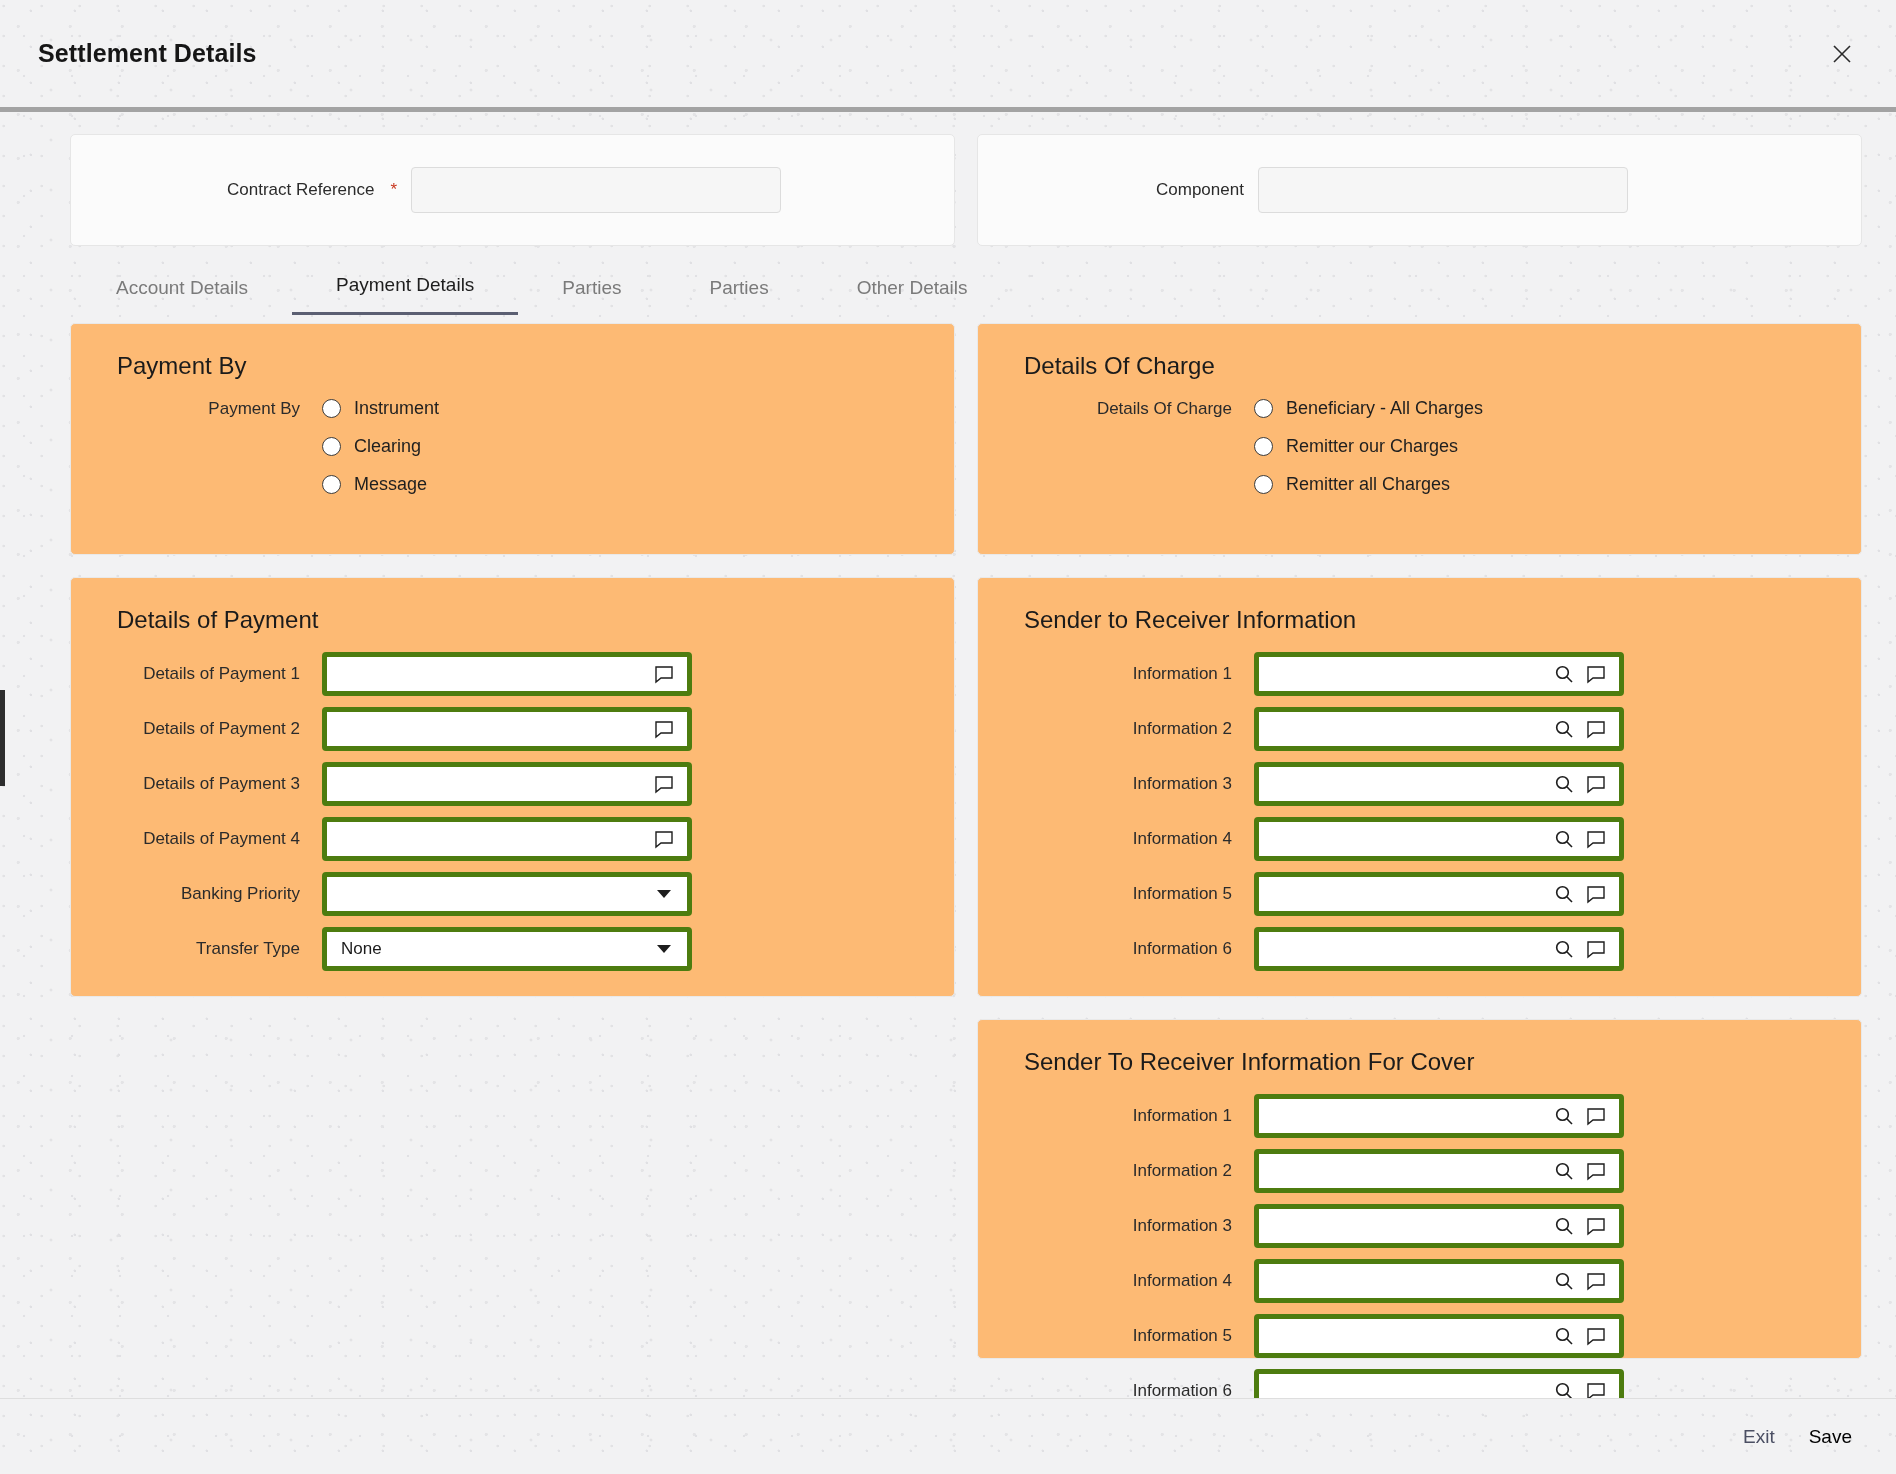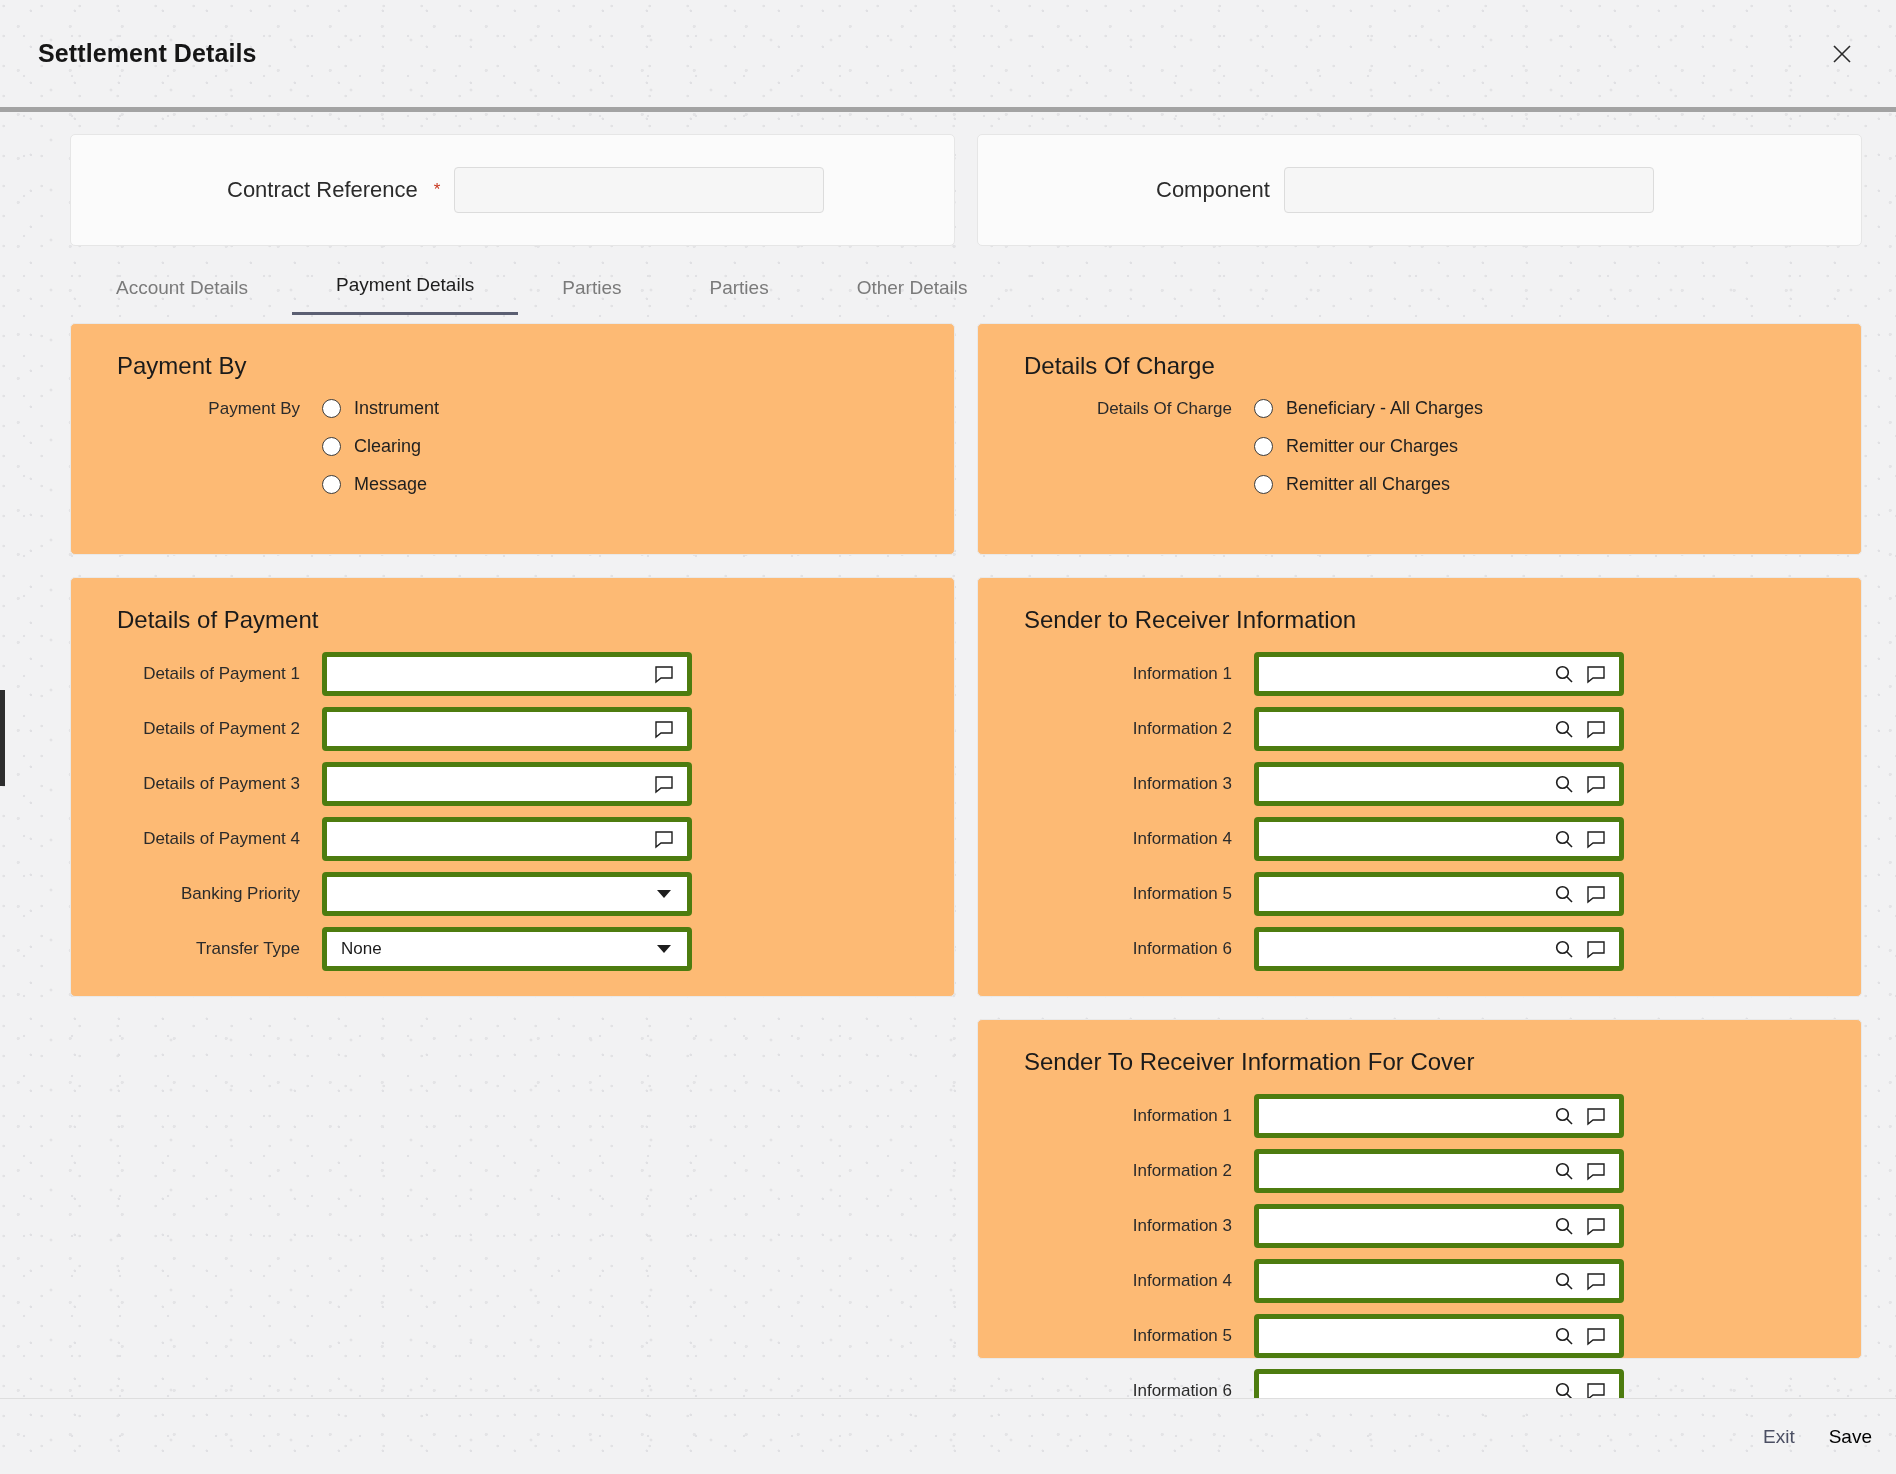--- a/index.html
+++ b/index.html
@@ -92,7 +92,7 @@
     gap: 14px;
   }
   .flabel {
-    font-size: 22px;
+    font-size: 17px;
     color: #2b2b2b;
     text-align: center;
     white-space: nowrap;

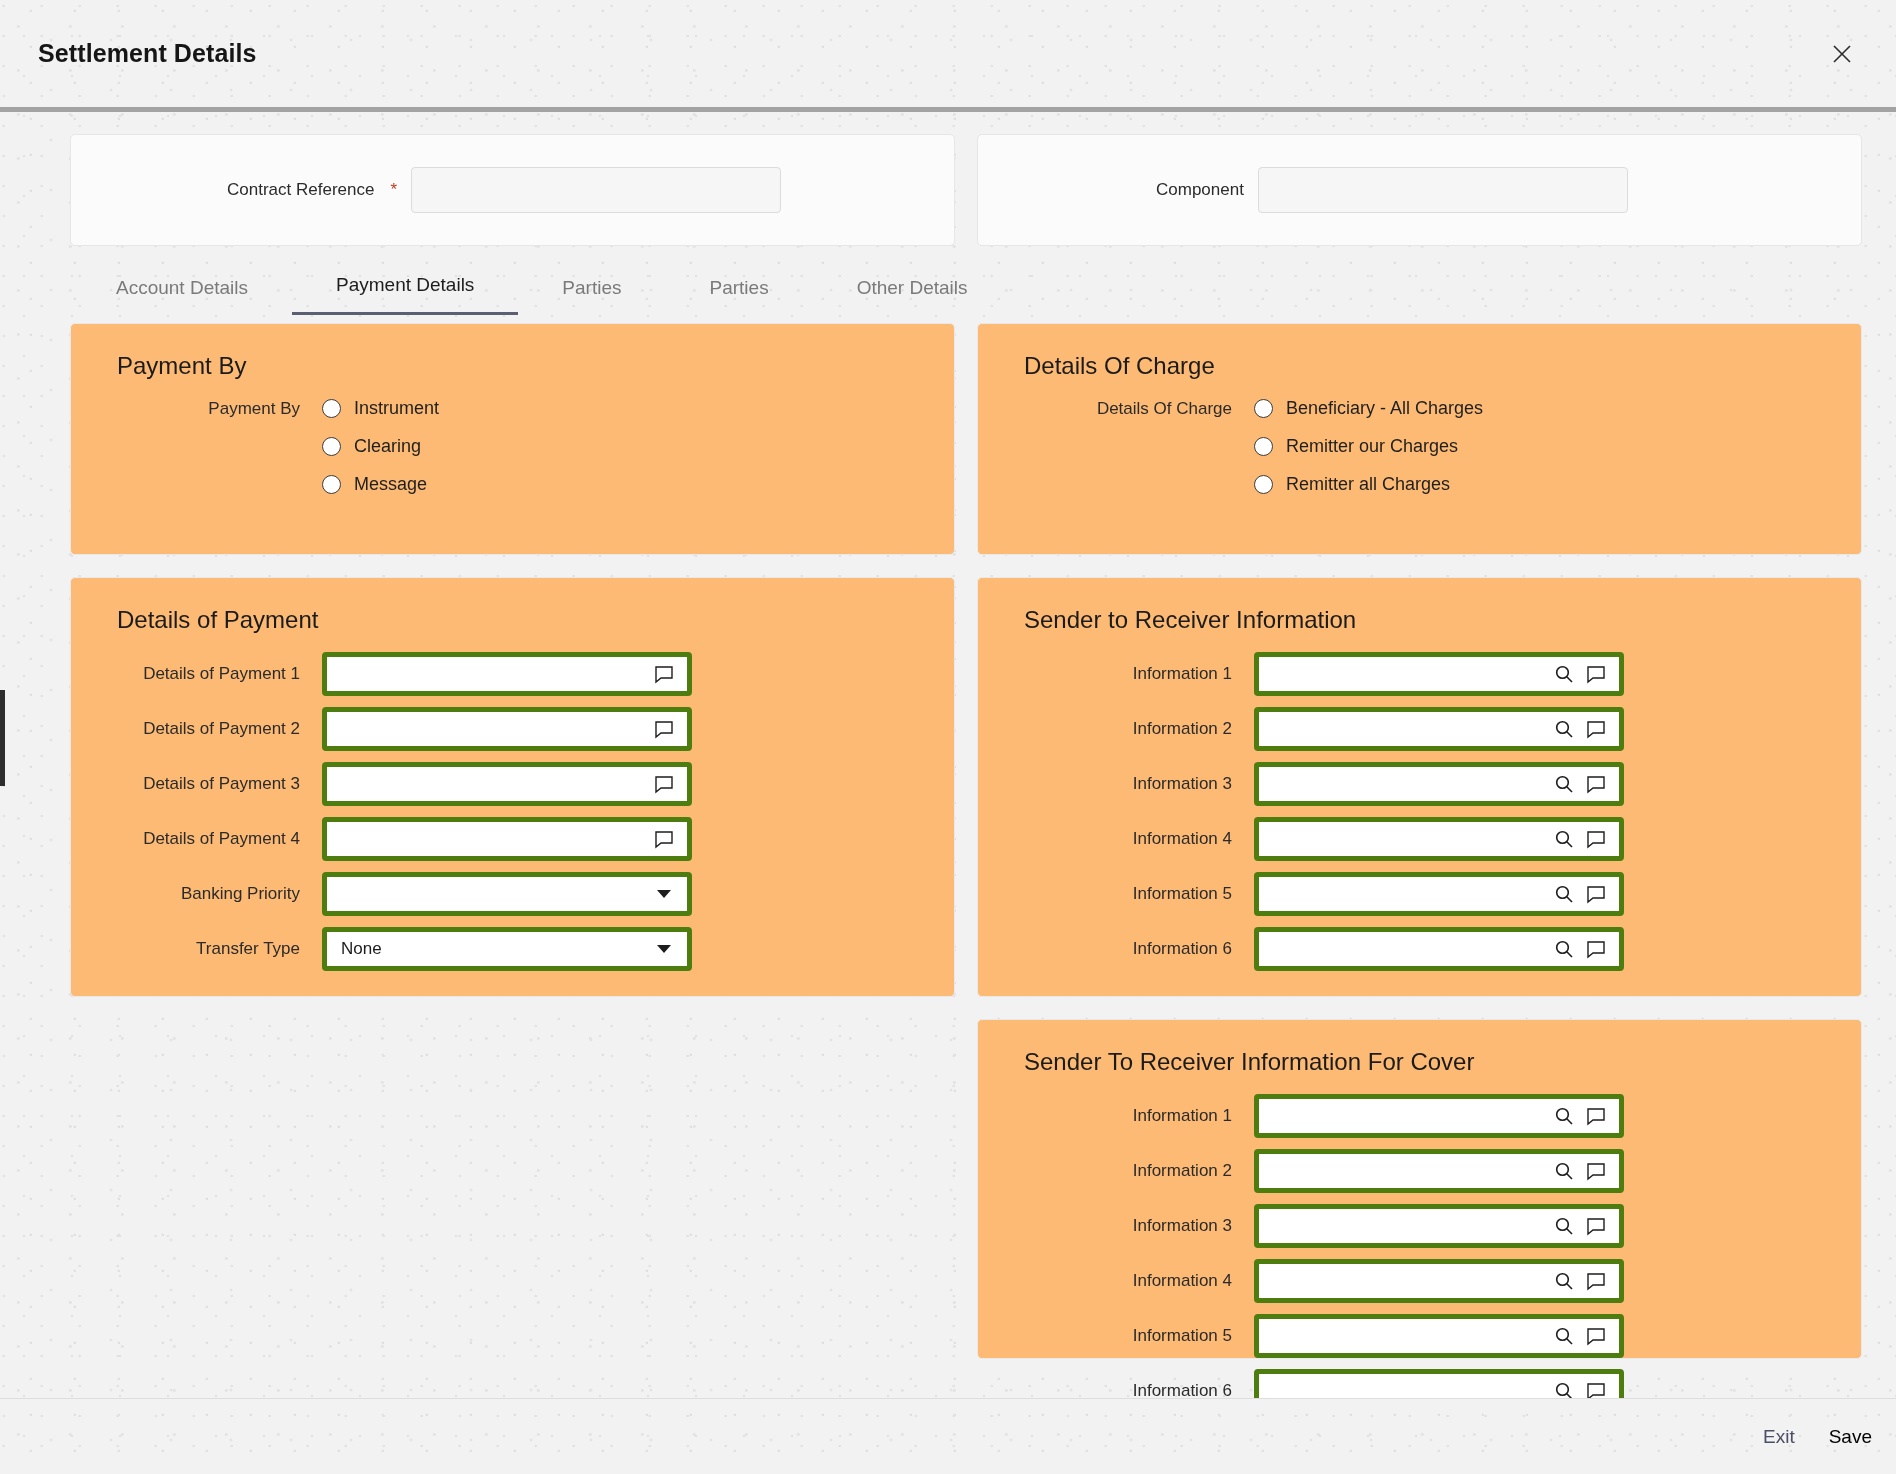--- a/index.html
+++ b/index.html
@@ -222,7 +222,7 @@
     align-items: center;
     justify-content: flex-end;
     gap: 34px;
-    padding-right: 24px;
+    padding-right: 44px;
   }
   .foot-btn {
     font-size: 19px;

